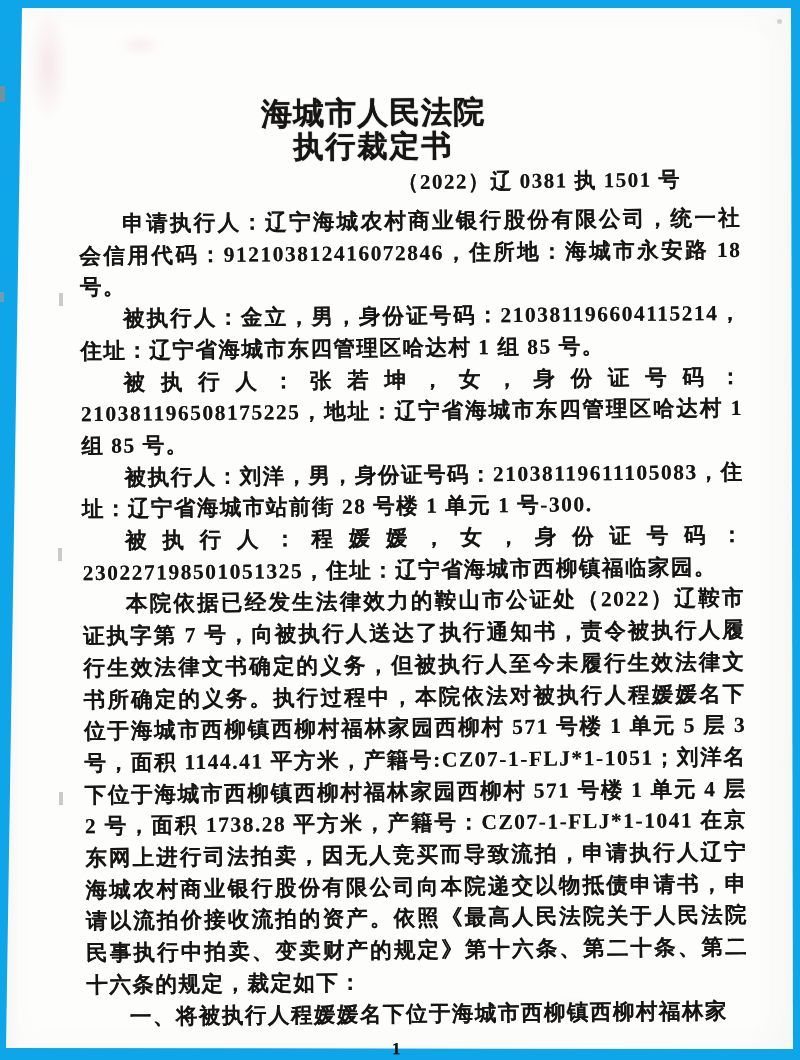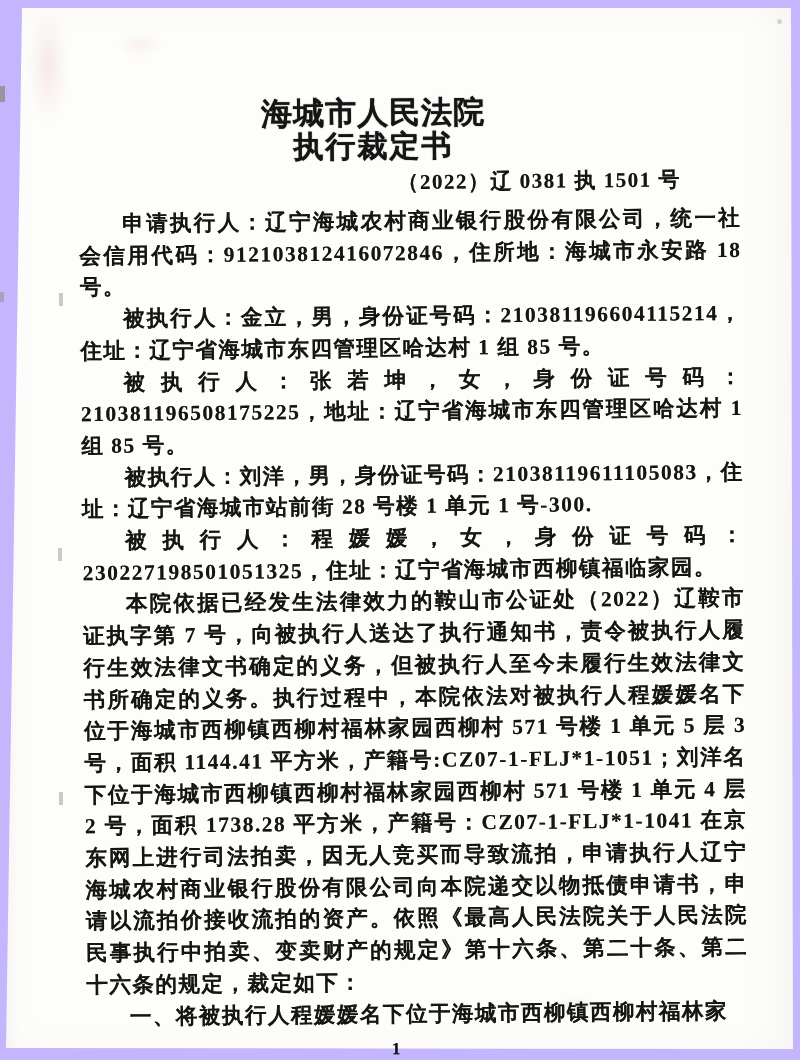--- a/index.html
+++ b/index.html
@@ -12,7 +12,7 @@
     position: relative;
     width: 800px;
     height: 1060px;
-    background: #c4b5fd;
+    background: #0ea5e9;
     overflow: hidden;
   }
   

